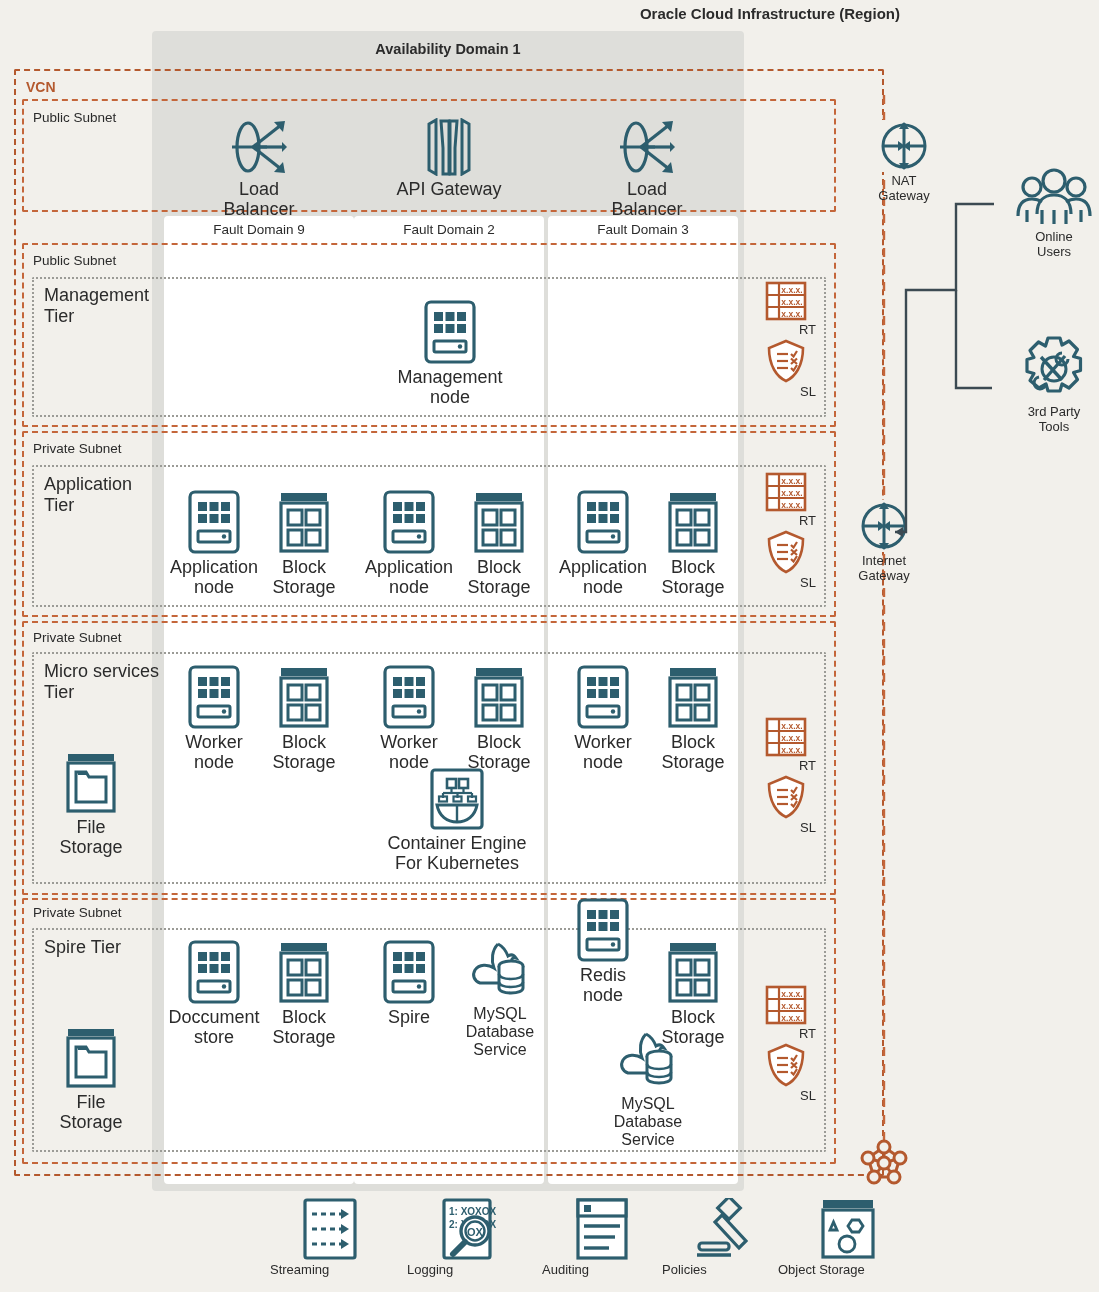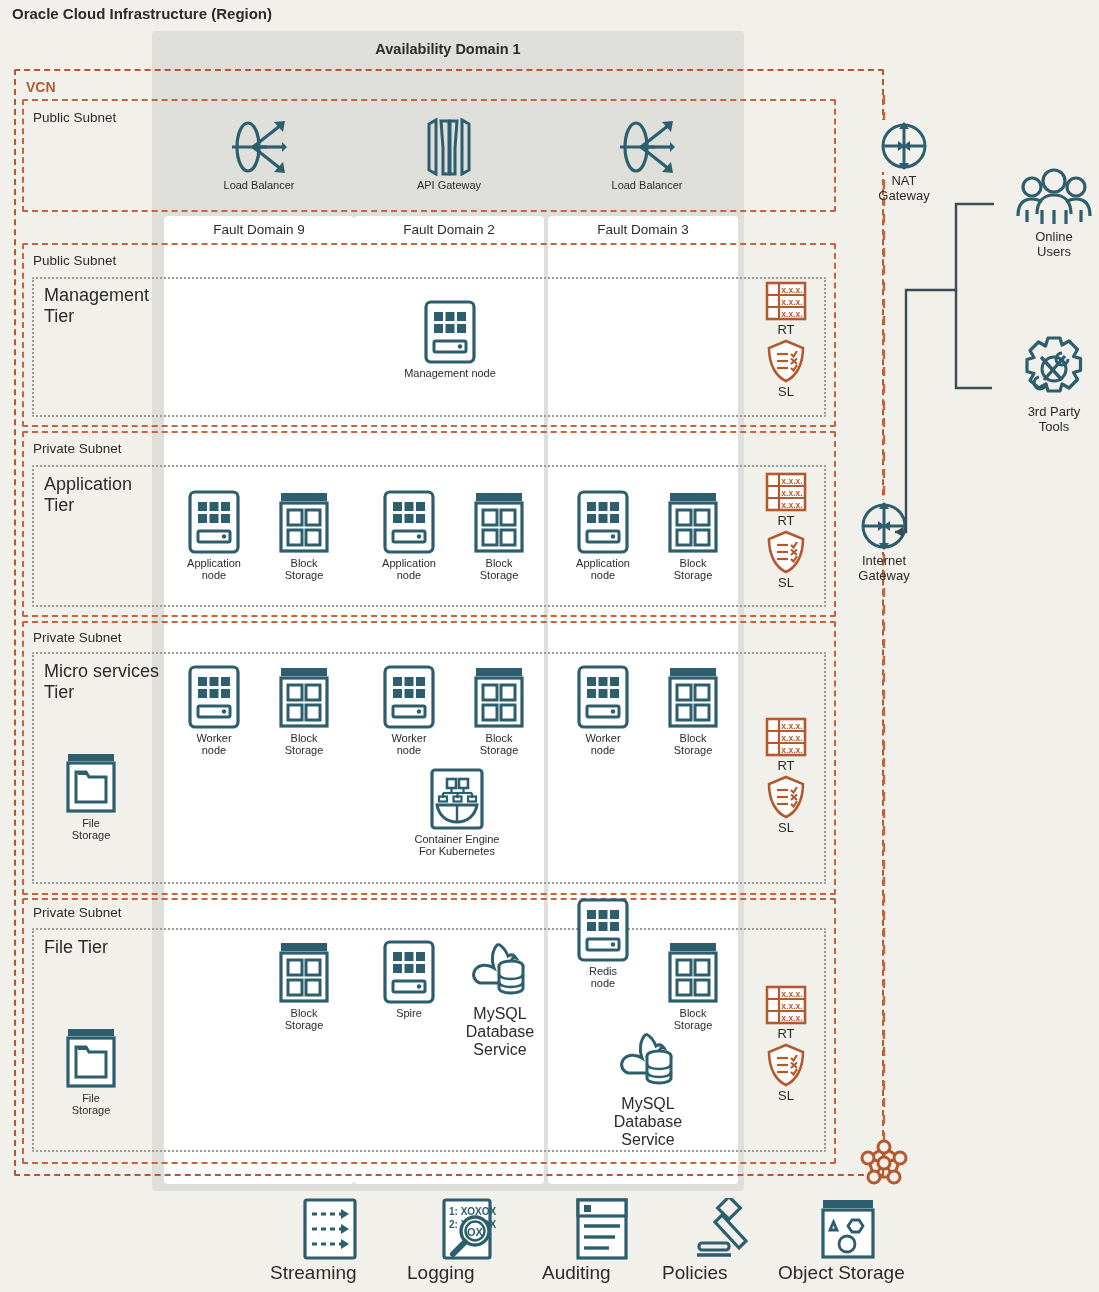--- a/index.html
+++ b/index.html
@@ -18,7 +18,7 @@
 
   
   #region-title{
-    left:12px;top:5px;width:896px;text-align:left;
+    left:4px;top:5px;width:896px;text-align:right;
     font-size:15px;font-weight:bold;color:#2b2b2b;
   }
 

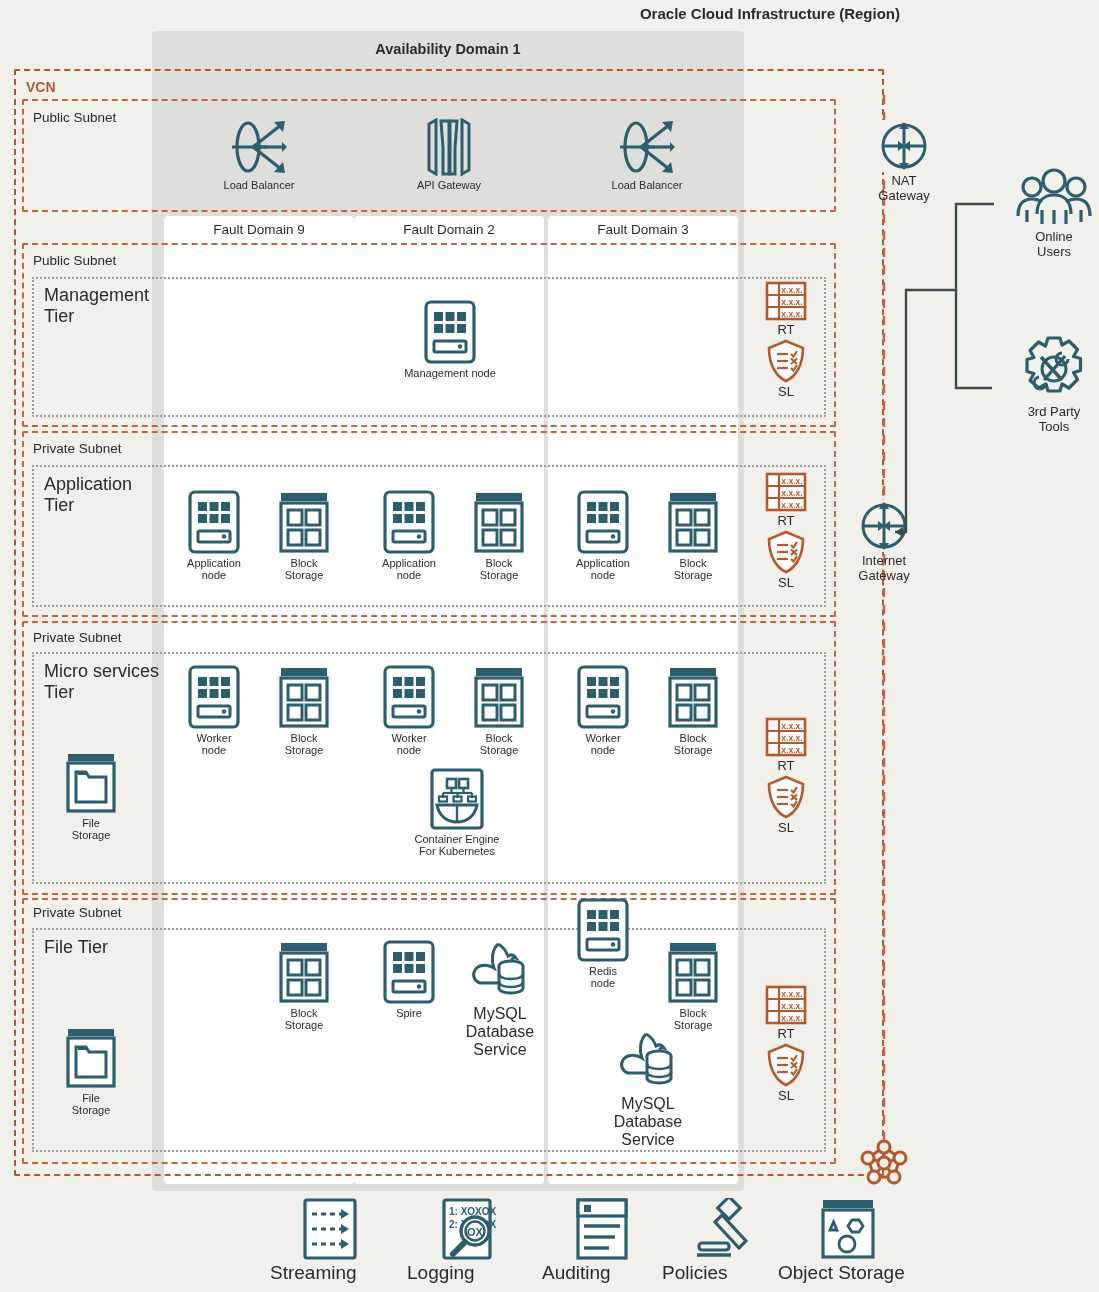--- a/index.html
+++ b/index.html
@@ -70,7 +70,7 @@
   
   .node{position:absolute;text-align:center;}
   .node .cap{
-    font-size:11px;line-height:1.12;color:#2b2b2b;margin-top:3px;
+    font-size:18px;line-height:1.12;color:#2b2b2b;margin-top:3px;
     white-space:pre-line;
   }
   .node.sm .cap{font-size:16px;}

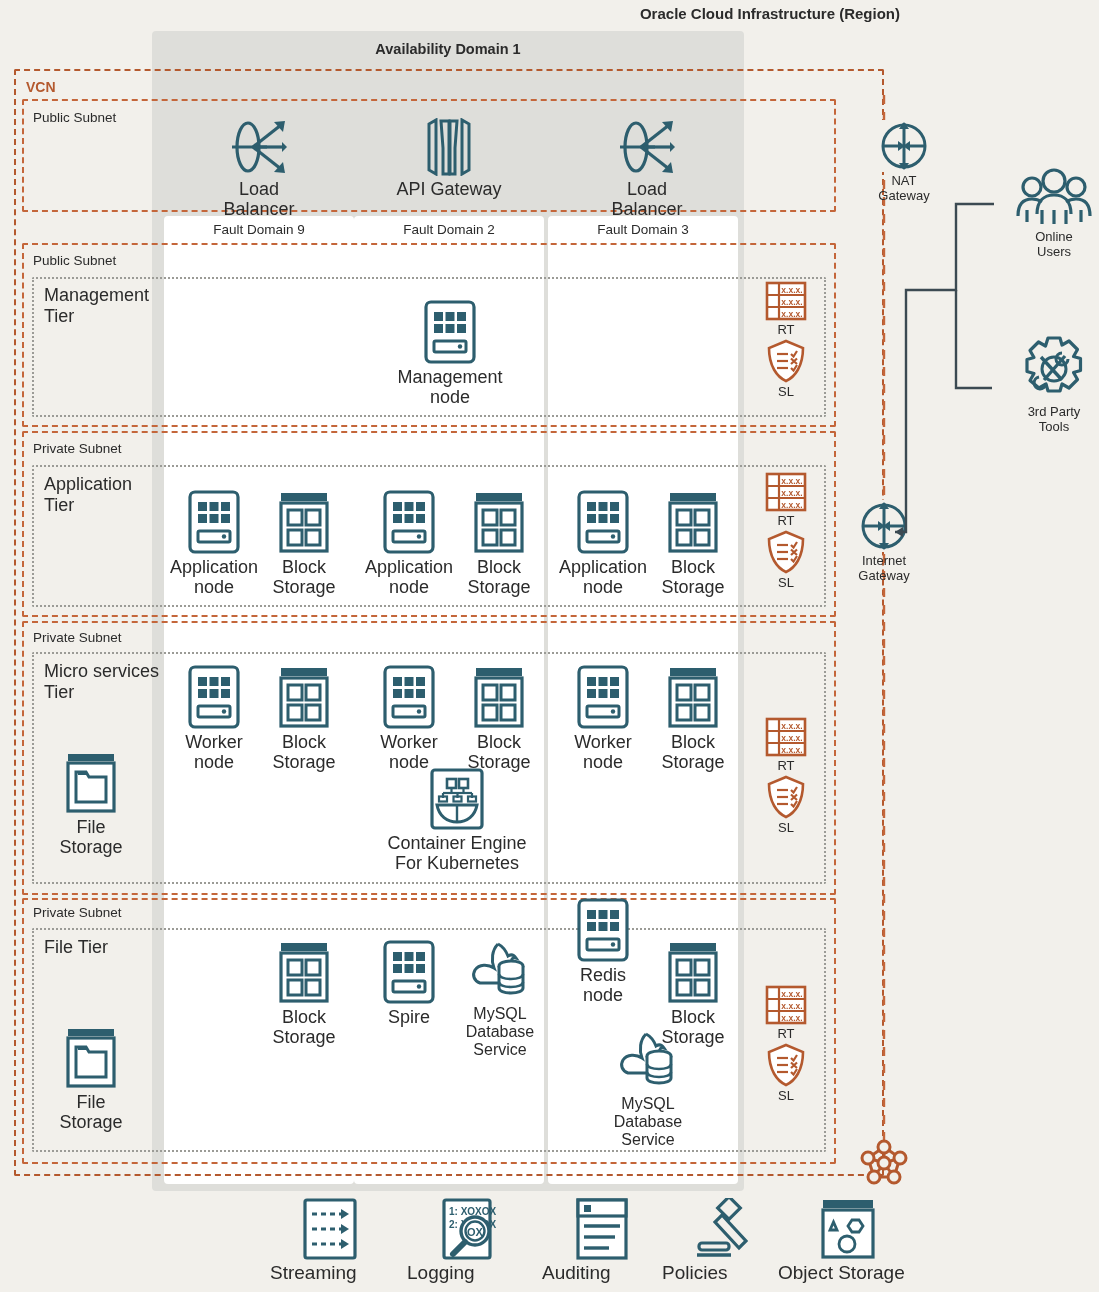--- a/index.html
+++ b/index.html
@@ -78,7 +78,7 @@
   svg{display:block;margin:0 auto;}
 
   
-  .rtsl{position:absolute;text-align:center;}
+  .rtsl{position:absolute;text-align:right;}
   .rtsl .cap{font-size:13px;color:#2b2b2b;margin-top:1px;}
 
   

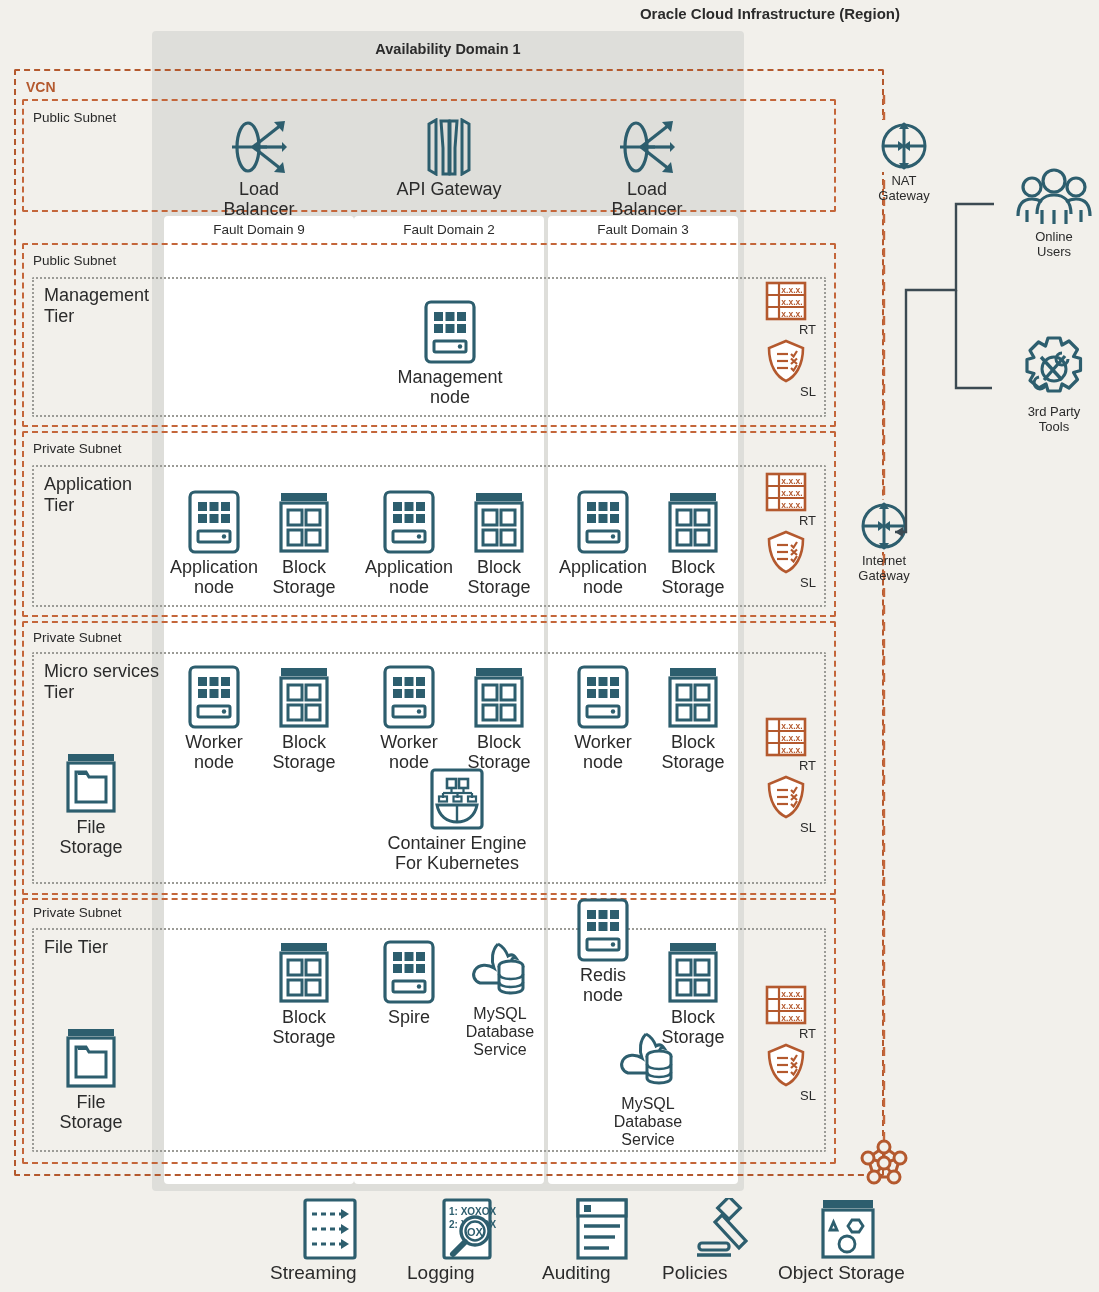--- a/index.html
+++ b/index.html
@@ -455,7 +455,7 @@
   <div class="subnet" style="left:22px;top:898px;width:810px;height:262px;"></div>
   <div class="subnet-label" style="left:33px;top:905px;">Private Subnet</div>
   <div class="tier" style="left:32px;top:928px;width:790px;height:220px;"></div>
-  <div class="tier-label" style="left:44px;top:937px;">File Tier</div>
+  <div class="tier-label" style="left:44px;top:937px;">Spire Tier</div>
 
   <div class="node" style="left:48px;top:1027px;width:86px;">
     <svg width="54" height="62" viewBox="0 0 54 62">

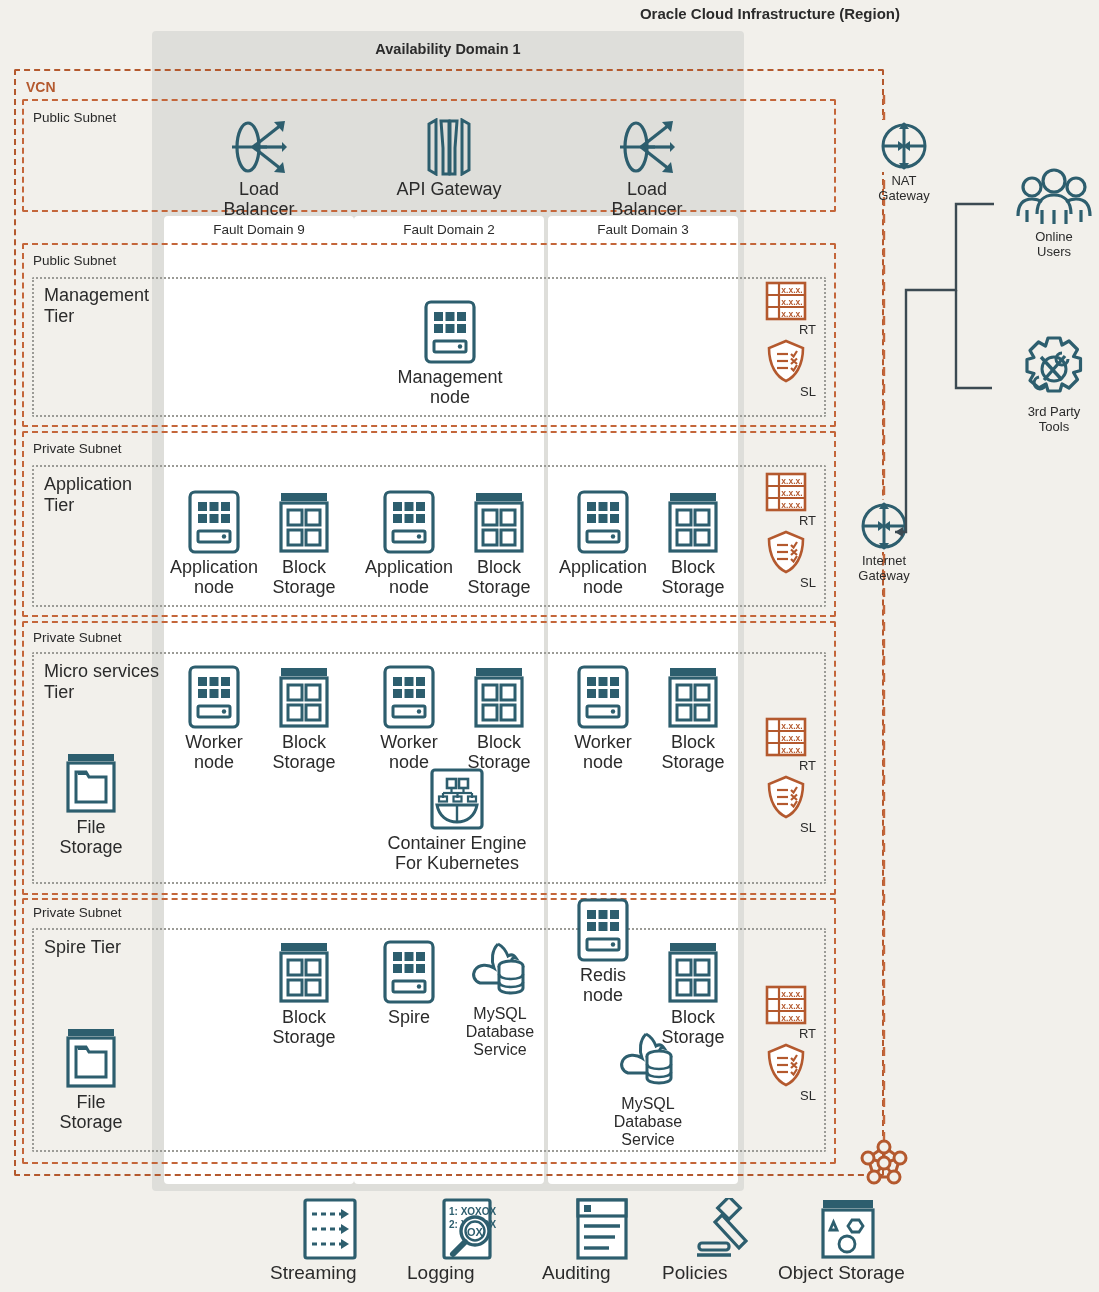--- a/index.html
+++ b/index.html
@@ -468,6 +468,21 @@
 Storage</div>
   </div>
 
+  <div class="node" style="left:160px;top:940px;width:108px;">
+    <svg width="52" height="64" viewBox="0 0 52 64">
+      <rect x="2" y="2" width="48" height="60" rx="5" fill="#fff" stroke="#2d5e6e" stroke-width="3.2"></rect>
+      <rect x="10" y="12" width="9" height="9" fill="#2d5e6e"></rect>
+        <rect x="21.5" y="12" width="9" height="9" fill="#2d5e6e"></rect>
+        <rect x="33" y="12" width="9" height="9" fill="#2d5e6e"></rect>
+      <rect x="10" y="24" width="9" height="9" fill="#2d5e6e"></rect>
+        <rect x="21.5" y="24" width="9" height="9" fill="#2d5e6e"></rect>
+        <rect x="33" y="24" width="9" height="9" fill="#2d5e6e"></rect>
+      <rect x="10" y="41" width="32" height="11" rx="1.5" fill="none" stroke="#2d5e6e" stroke-width="3"></rect>
+      <circle cx="36" cy="46.5" r="2.2" fill="#2d5e6e"></circle>
+    </svg>
+    <div class="cap">Doccument
+store</div>
+  </div>
   <div class="node" style="left:252px;top:940px;width:104px;">
     <svg width="52" height="64" viewBox="0 0 52 64">
       <rect x="3" y="3" width="46" height="8" fill="#2d5e6e"></rect>

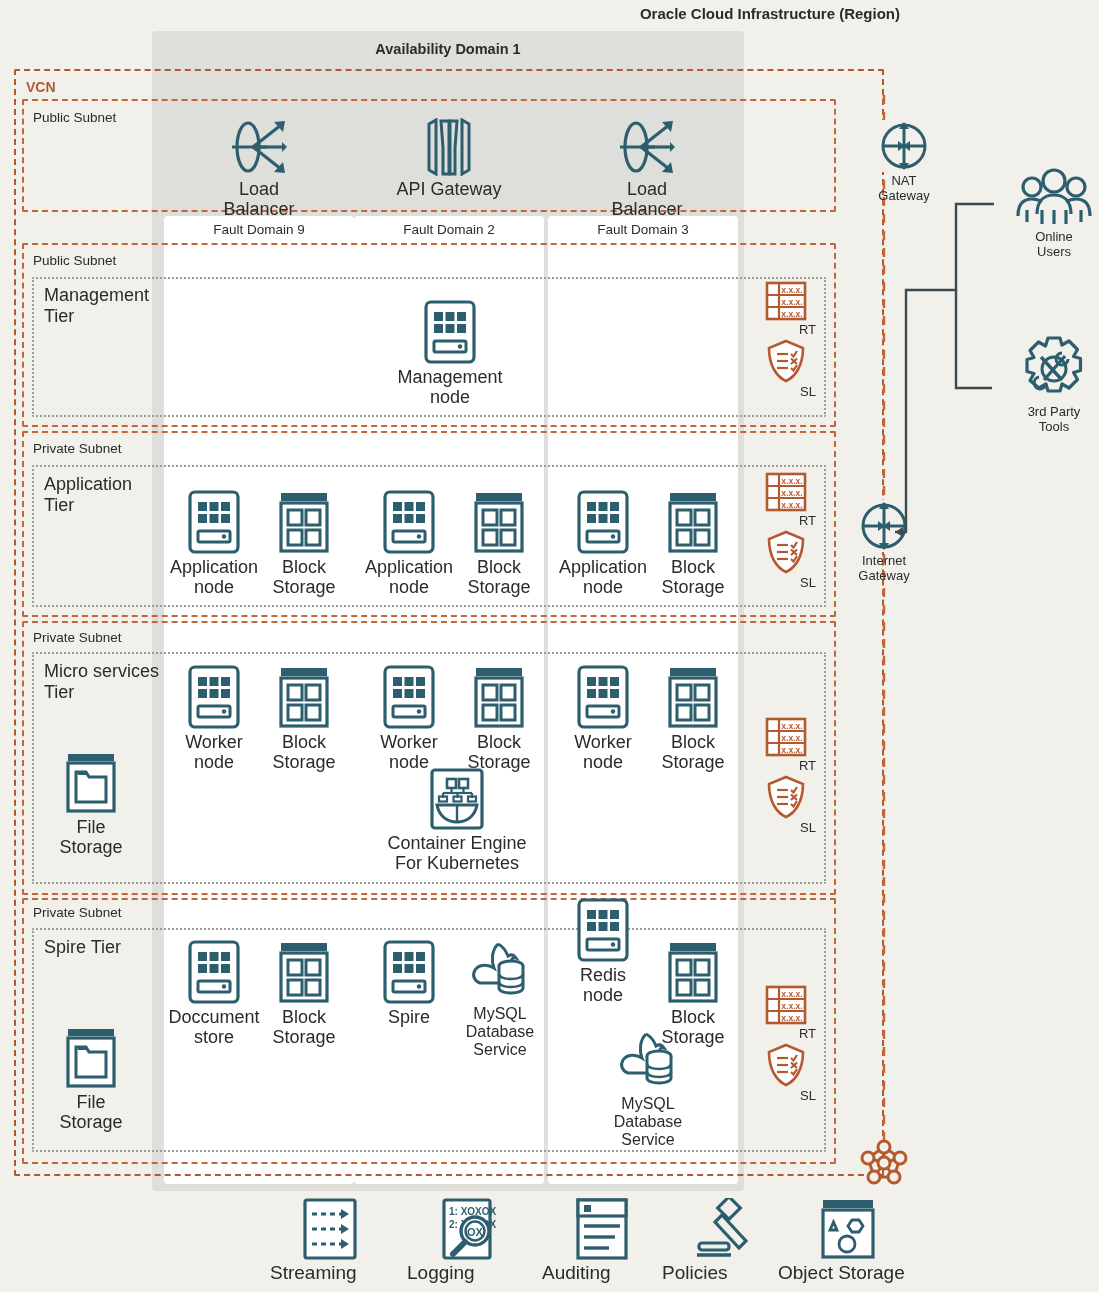--- a/index.html
+++ b/index.html
@@ -88,7 +88,7 @@
   
   #svc-row{position:absolute;left:270px;top:1198px;width:640px;height:92px;}
   .svc{position:absolute;text-align:left;width:120px;}
-  .svc .cap{font-size:19px;color:#2b2b2b;margin-top:2px;white-space:nowrap;}
+  .svc .cap{font-size:13px;color:#2b2b2b;margin-top:2px;white-space:nowrap;}
 </style>
 </head>
 <body>

